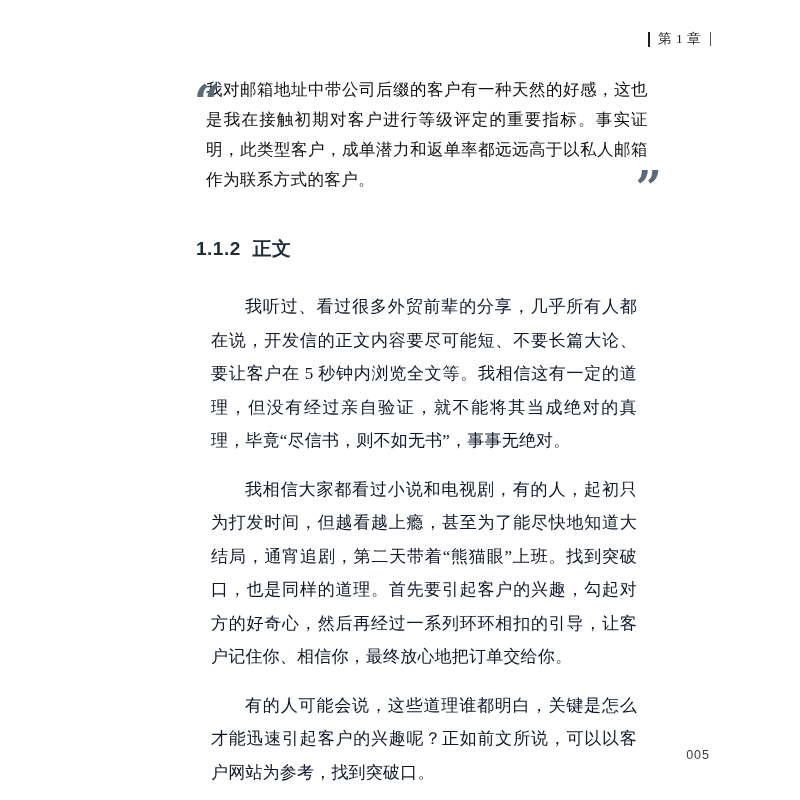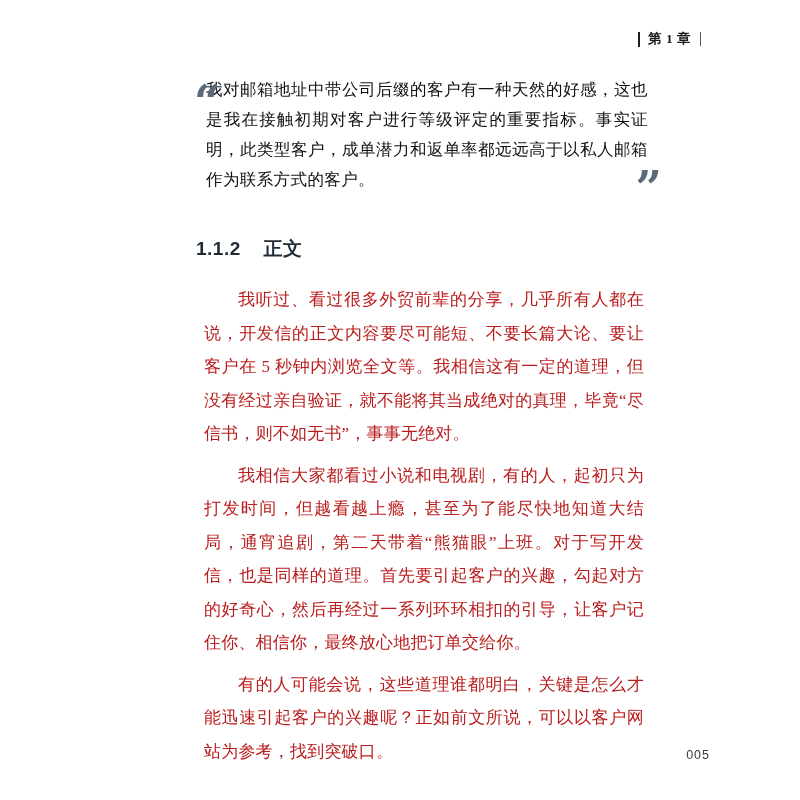--- a/index.html
+++ b/index.html
@@ -25,14 +25,13 @@
   .running-head {
     position: absolute;
     top: 30px;
-    right: 90px;
+    right: 80px;
     display: flex;
     align-items: center;
     font-size: 13.5px;
     color: #1d1d1d;
     letter-spacing: 0.5px;
     white-space: nowrap;
-    font-weight: bold;
   }
   .running-head .rule {
     display: inline-block;

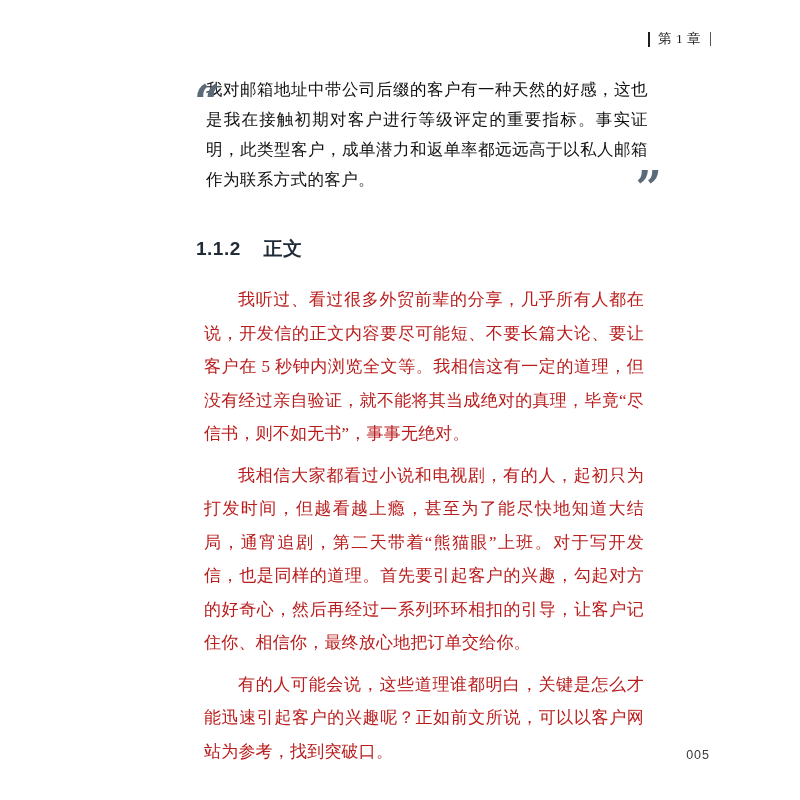--- a/index.html
+++ b/index.html
@@ -118,7 +118,7 @@
     letter-spacing: 0.5px;
   }
   .section-heading .num {
-    margin-right: 17px;
+    margin-right: 6px;
   }
 
   

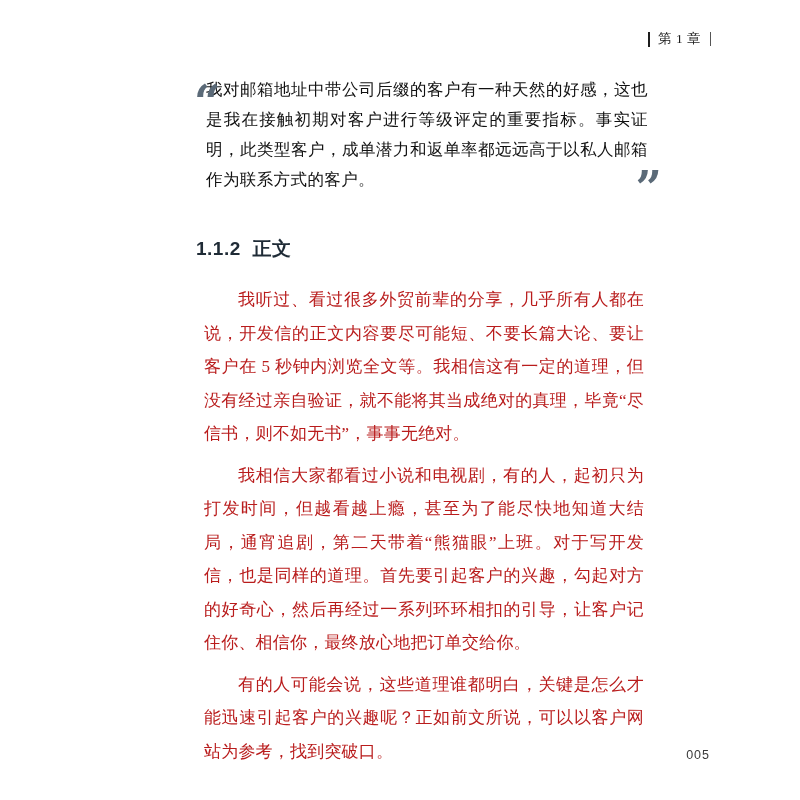--- a/index.html
+++ b/index.html
@@ -129,14 +129,14 @@
     width: 456px;
   }
   .body-copy p {
-    margin: 8px;
+    margin: 15px;
     font-size: 17px;
     line-height: 33.5px;
     text-align: justify;
     text-justify: inter-ideograph;
     text-indent: 2em;
     letter-spacing: 0.2px;
-    color: #b91c1c;
+    color: #0f172a;
   }
 
   

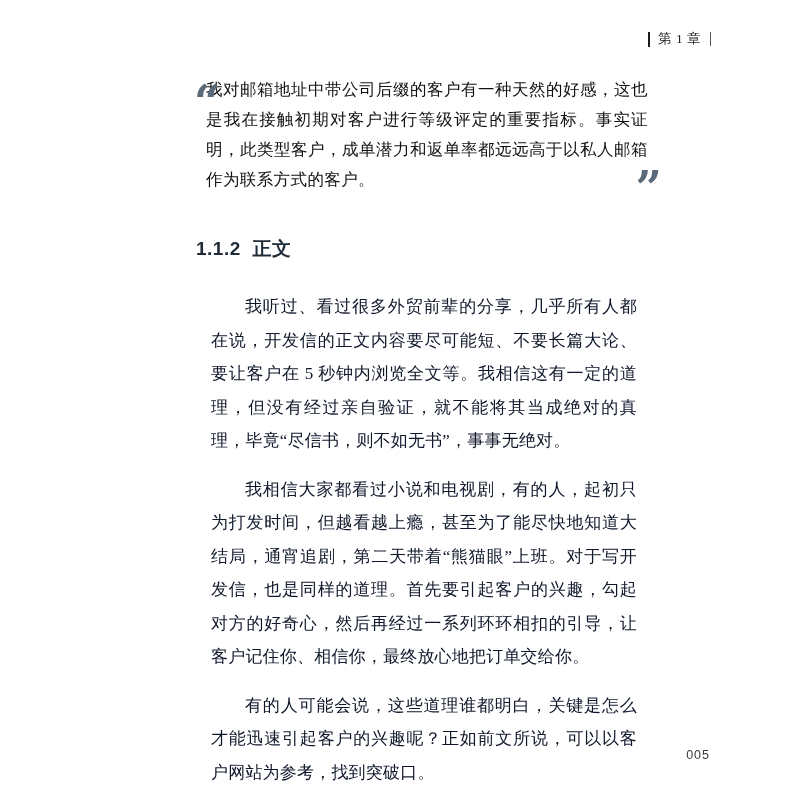--- a/index.html
+++ b/index.html
@@ -176,7 +176,7 @@
 
   <div class="body-copy">
     <p>我听过、看过很多外贸前辈的分享，几乎所有人都在说，开发信的正文内容要尽可能短、不要长篇大论、要让客户在 5 秒钟内浏览全文等。我相信这有一定的道理，但没有经过亲自验证，就不能将其当成绝对的真理，毕竟“尽信书，则不如无书”，事事无绝对。</p>
-    <p>我相信大家都看过小说和电视剧，有的人，起初只为打发时间，但越看越上瘾，甚至为了能尽快地知道大结局，通宵追剧，第二天带着“熊猫眼”上班。对于写开发信，也是同样的道理。首先要引起客户的兴趣，勾起对方的好奇心，然后再经过一系列环环相扣的引导，让客户记住你、相信你，最终放心地把订单交给你。</p>
+    <p>我相信大家都看过小说和电视剧，有的人，起初只为打发时间，但越看越上瘾，甚至为了能尽快地知道大结局，通宵追剧，第二天带着“熊猫眼”上班。找到突破口，也是同样的道理。首先要引起客户的兴趣，勾起对方的好奇心，然后再经过一系列环环相扣的引导，让客户记住你、相信你，最终放心地把订单交给你。</p>
     <p>有的人可能会说，这些道理谁都明白，关键是怎么才能迅速引起客户的兴趣呢？正如前文所说，可以以客户网站为参考，找到突破口。</p>
 
   </div>

